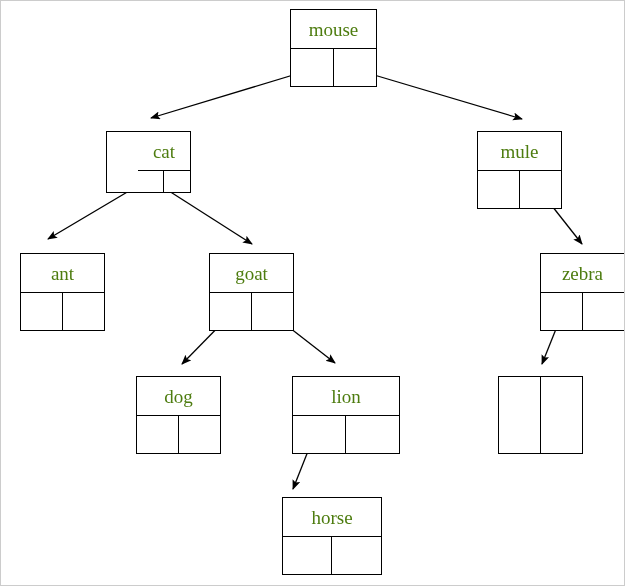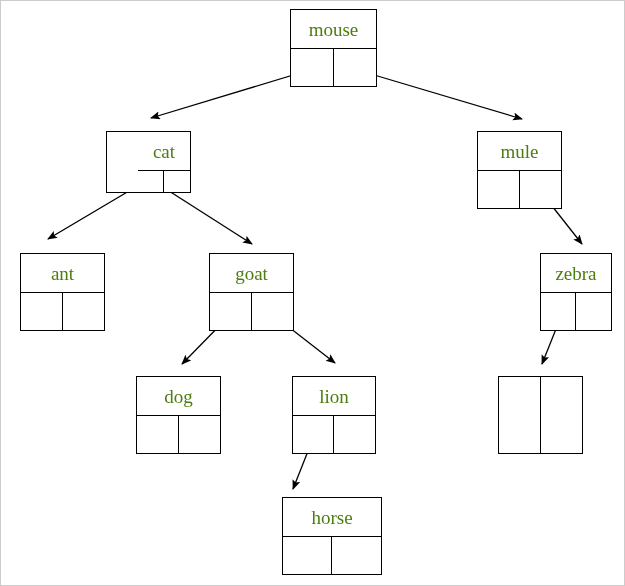--- a/index.html
+++ b/index.html
@@ -119,7 +119,7 @@
           <div class="ptr right"></div>
         </div>
       </div>
-      <div class="node" style="left: 539px; top: 252px; width: 72px; height: 78px;">
+      <div class="node" style="left: 539px; top: 252px; width: 85px; height: 78px;">
         <div class="node-label">zebra</div>
         <div class="node-pointers">
           <div class="ptr left"></div>

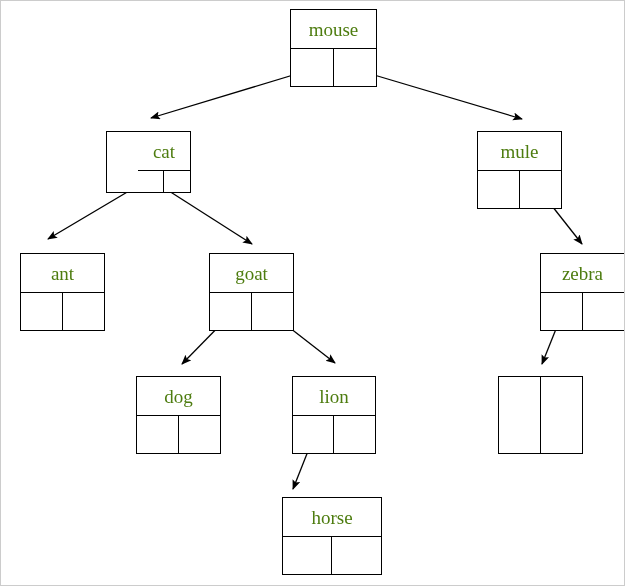--- a/index.html
+++ b/index.html
@@ -133,7 +133,7 @@
           <div class="ptr right"></div>
         </div>
       </div>
-      <div class="node" style="left: 291px; top: 375px; width: 84px; height: 78px;">
+      <div class="node" style="left: 291px; top: 375px; width: 108px; height: 78px;">
         <div class="node-label">lion</div>
         <div class="node-pointers">
           <div class="ptr left"></div>

